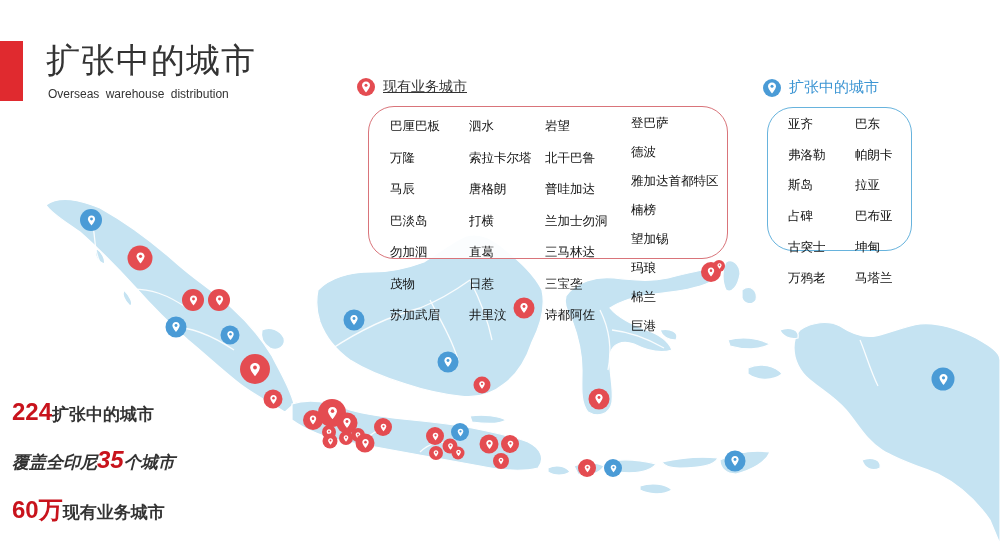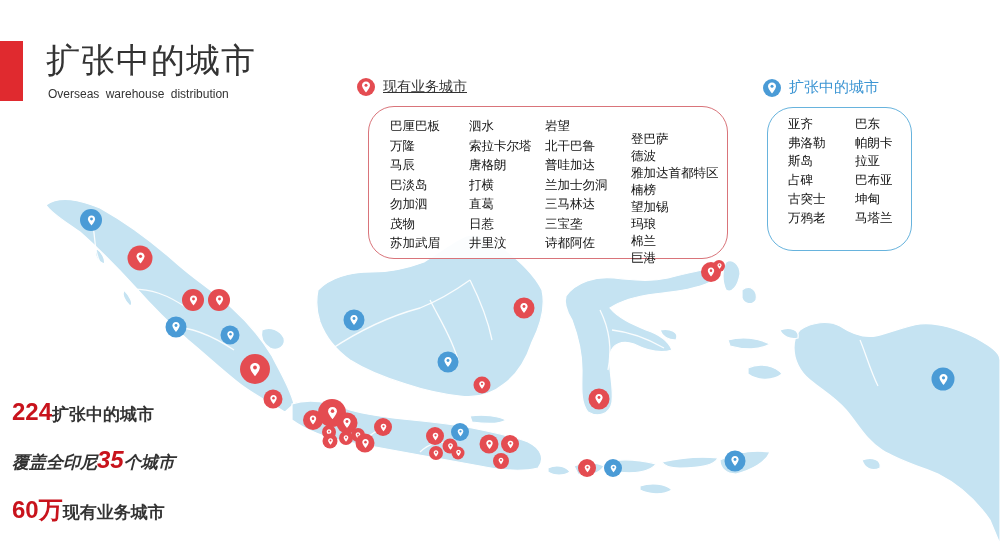--- a/index.html
+++ b/index.html
@@ -20,7 +20,7 @@
   .city-box { position: absolute; background: rgba(255,255,255,0.92); border-radius: 26px; }
   .city-box.existing { left: 368px; top: 106px; width: 360px; height: 153px; border: 1.5px solid #d9747a; }
   .city-box.expanding { left: 767px; top: 107px; width: 145px; height: 144px; border: 1.5px solid #67b3dd; }
-  .col { position: absolute; top: 9px; display: flex; flex-direction: column; }
+  .col { position: absolute; top: 9px; display: flex; flex-direction: column; gap: 12px; }
   .col span { font-size: 12.5px; line-height: 19.5px; color: #111; white-space: nowrap; }
   .city-box.expanding .col { top: 7px; }
   .city-box.expanding .col span { line-height: 18.7px; }

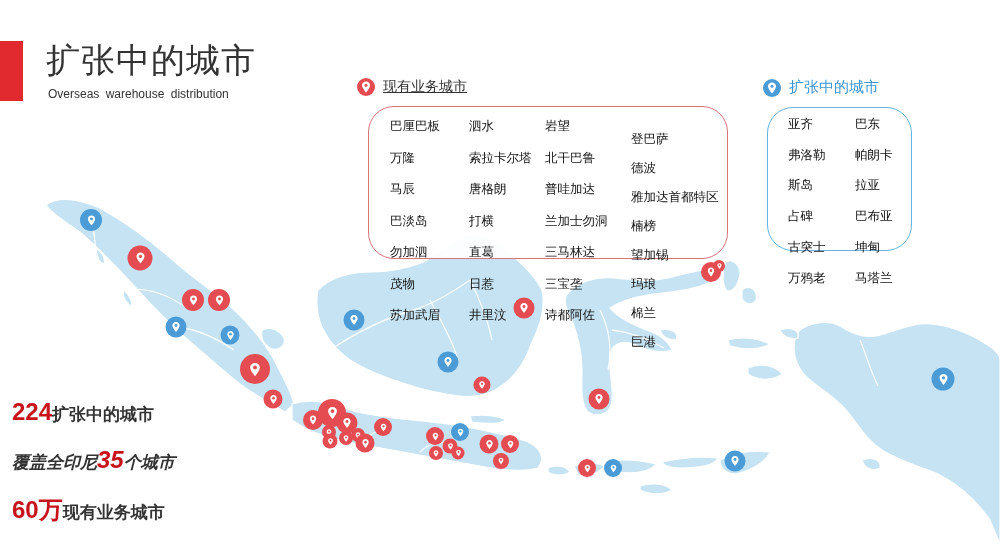--- a/index.html
+++ b/index.html
@@ -140,7 +140,7 @@
     <span>三宝垄</span>
     <span>诗都阿佐</span>
   </div>
-  <div class="col" style="left:262px; top:23px">
+  <div class="col" style="left:262px; top:7px">
     <span style="line-height:17px">登巴萨</span>
     <span style="line-height:17px">德波</span>
     <span style="line-height:17px">雅加达首都特区</span>

